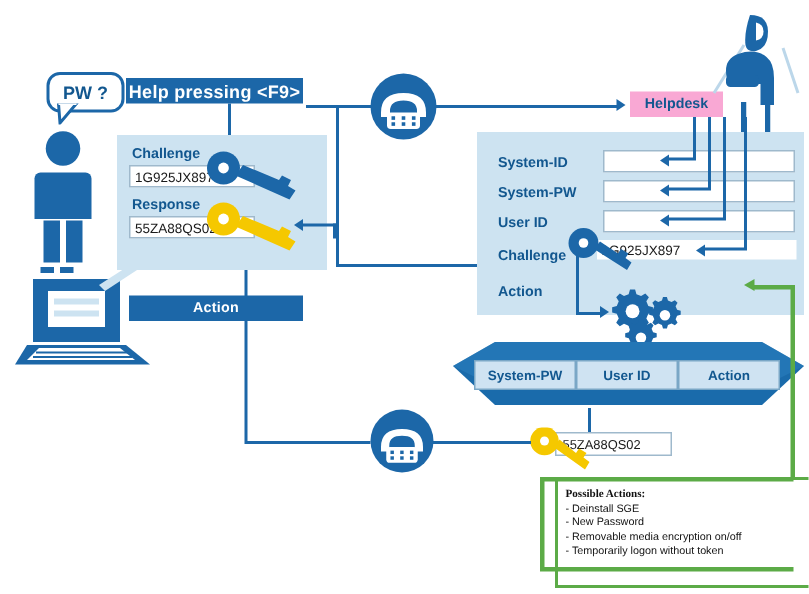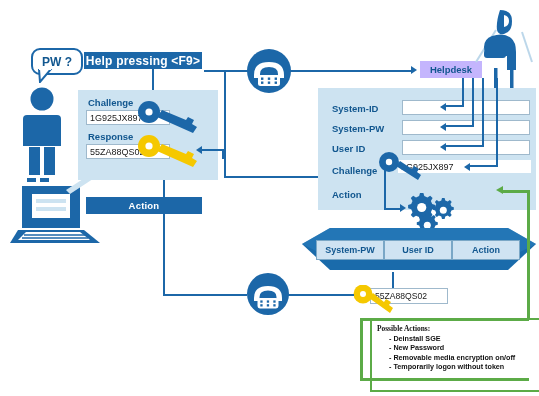--- a/index.html
+++ b/index.html
@@ -11,7 +11,7 @@
   
   .bluebar{background:#1c67a8;color:#ffffff;font-weight:bold;display:flex;
            align-items:center;justify-content:center;letter-spacing:.2px;}
-  .ltbar{background:#c4b5fd;color:#12578f;font-weight:bold;display:flex;
+  .ltbar{background:#f9a8d4;color:#12578f;font-weight:bold;display:flex;
          align-items:center;justify-content:center;}
   .panel{background:#cde3f1;}
   .fieldbox{background:#ffffff;border:1px solid #9fb9cc;}

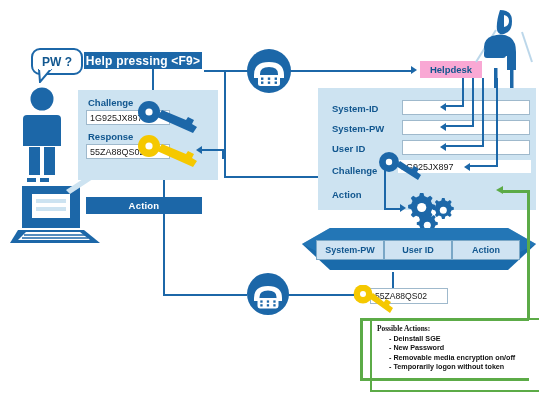--- a/index.html
+++ b/index.html
@@ -47,7 +47,7 @@
              font-family:Liberation Serif, serif;}
   .legend li{font-size:7.2px;color:#111;list-style:none;white-space:nowrap;
              font-family:"Liberation Sans",sans-serif;line-height:9.4px;}
-  .legend ul{margin:1px 0 0 12px;padding:0;font-weight:bold;}
+  .legend ul{margin:1px 0 0 0;padding:0;}
 
   .hexband{position:absolute;}
 </style>

